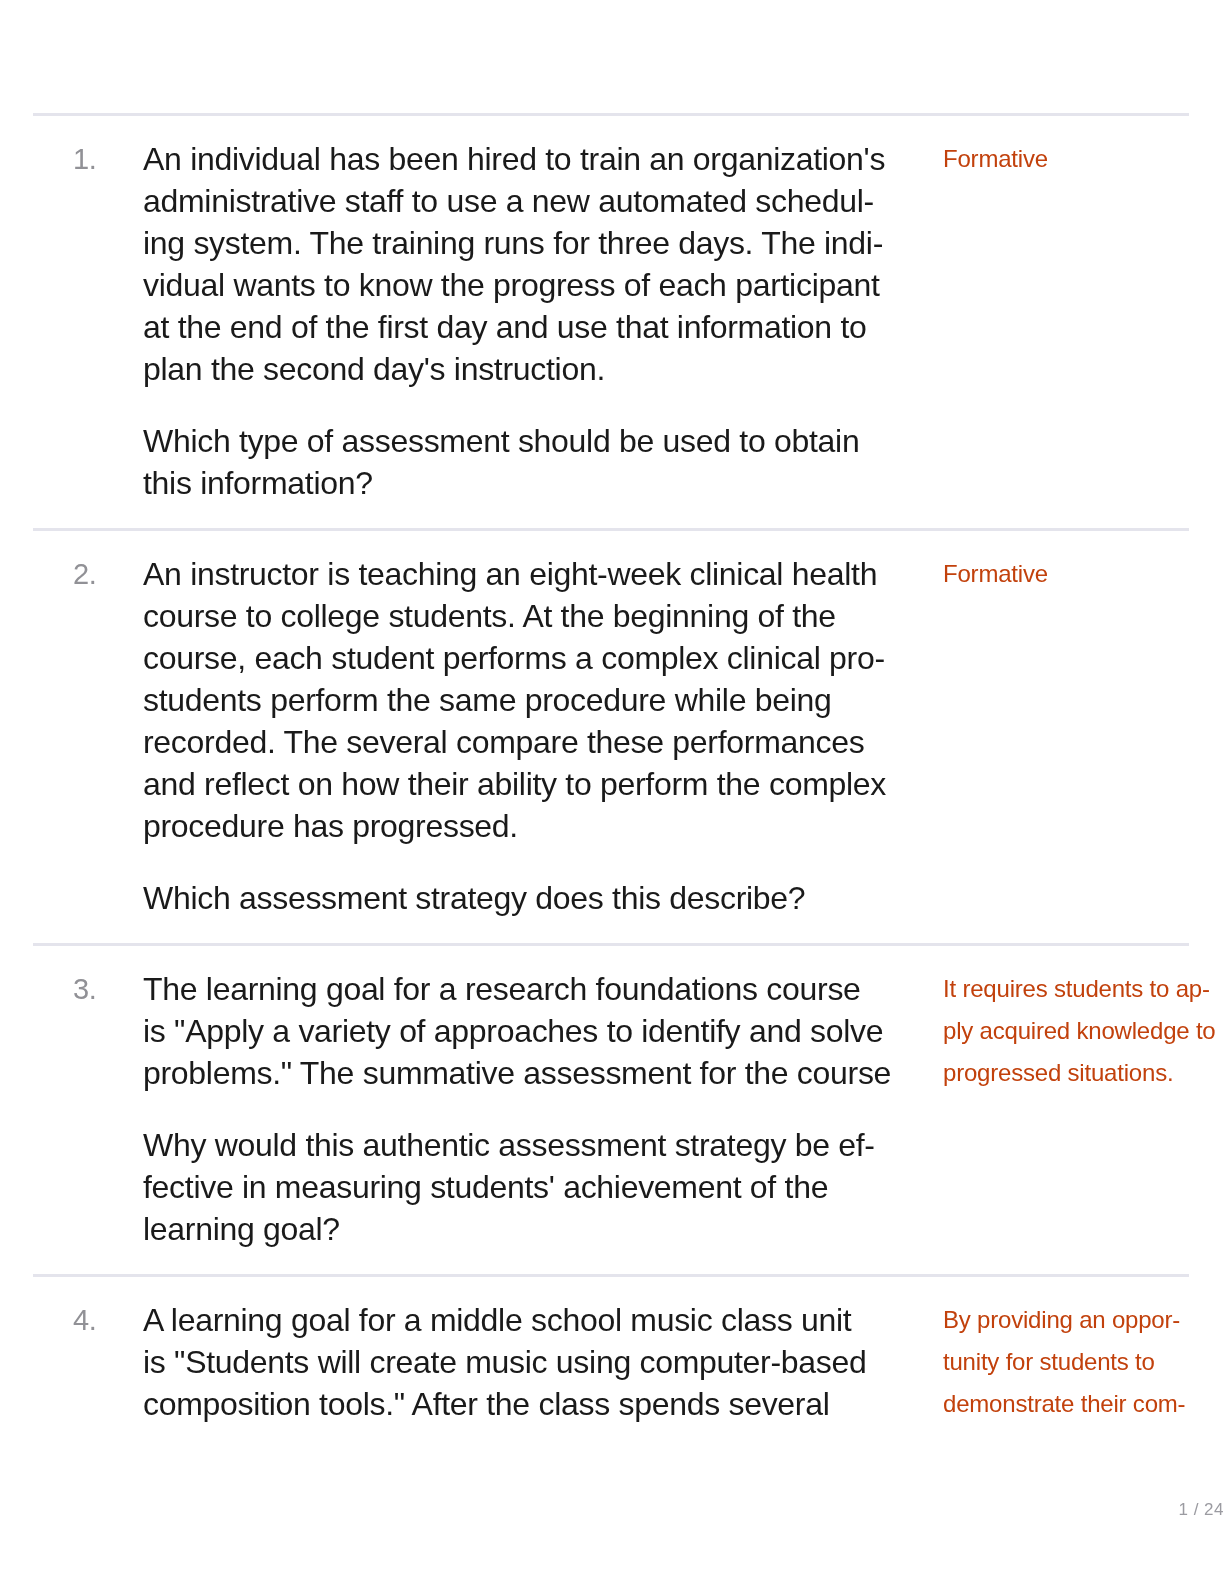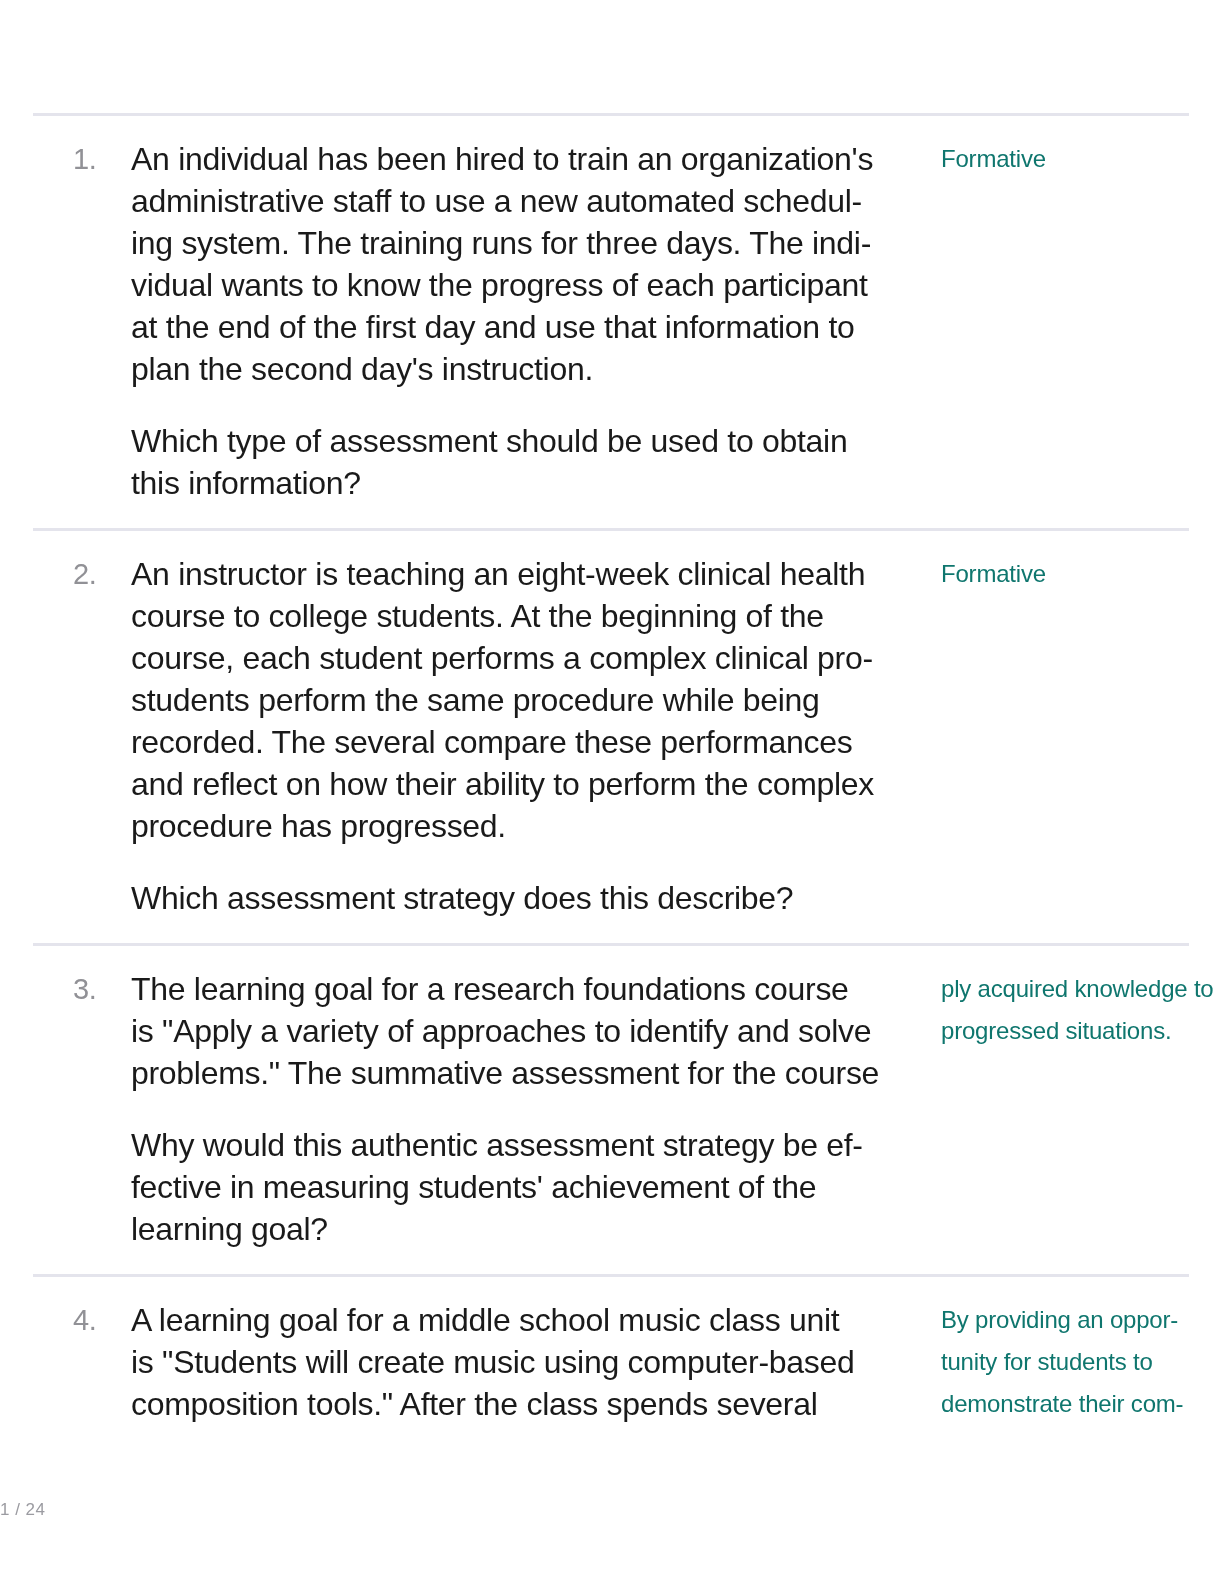--- a/index.html
+++ b/index.html
@@ -41,6 +41,7 @@
     line-height: 42px;
     letter-spacing: -0.3px;
     color: #1a1a1a;
+    margin-left: 12px;
   }
   .a-col {
     flex: 1 1 auto;

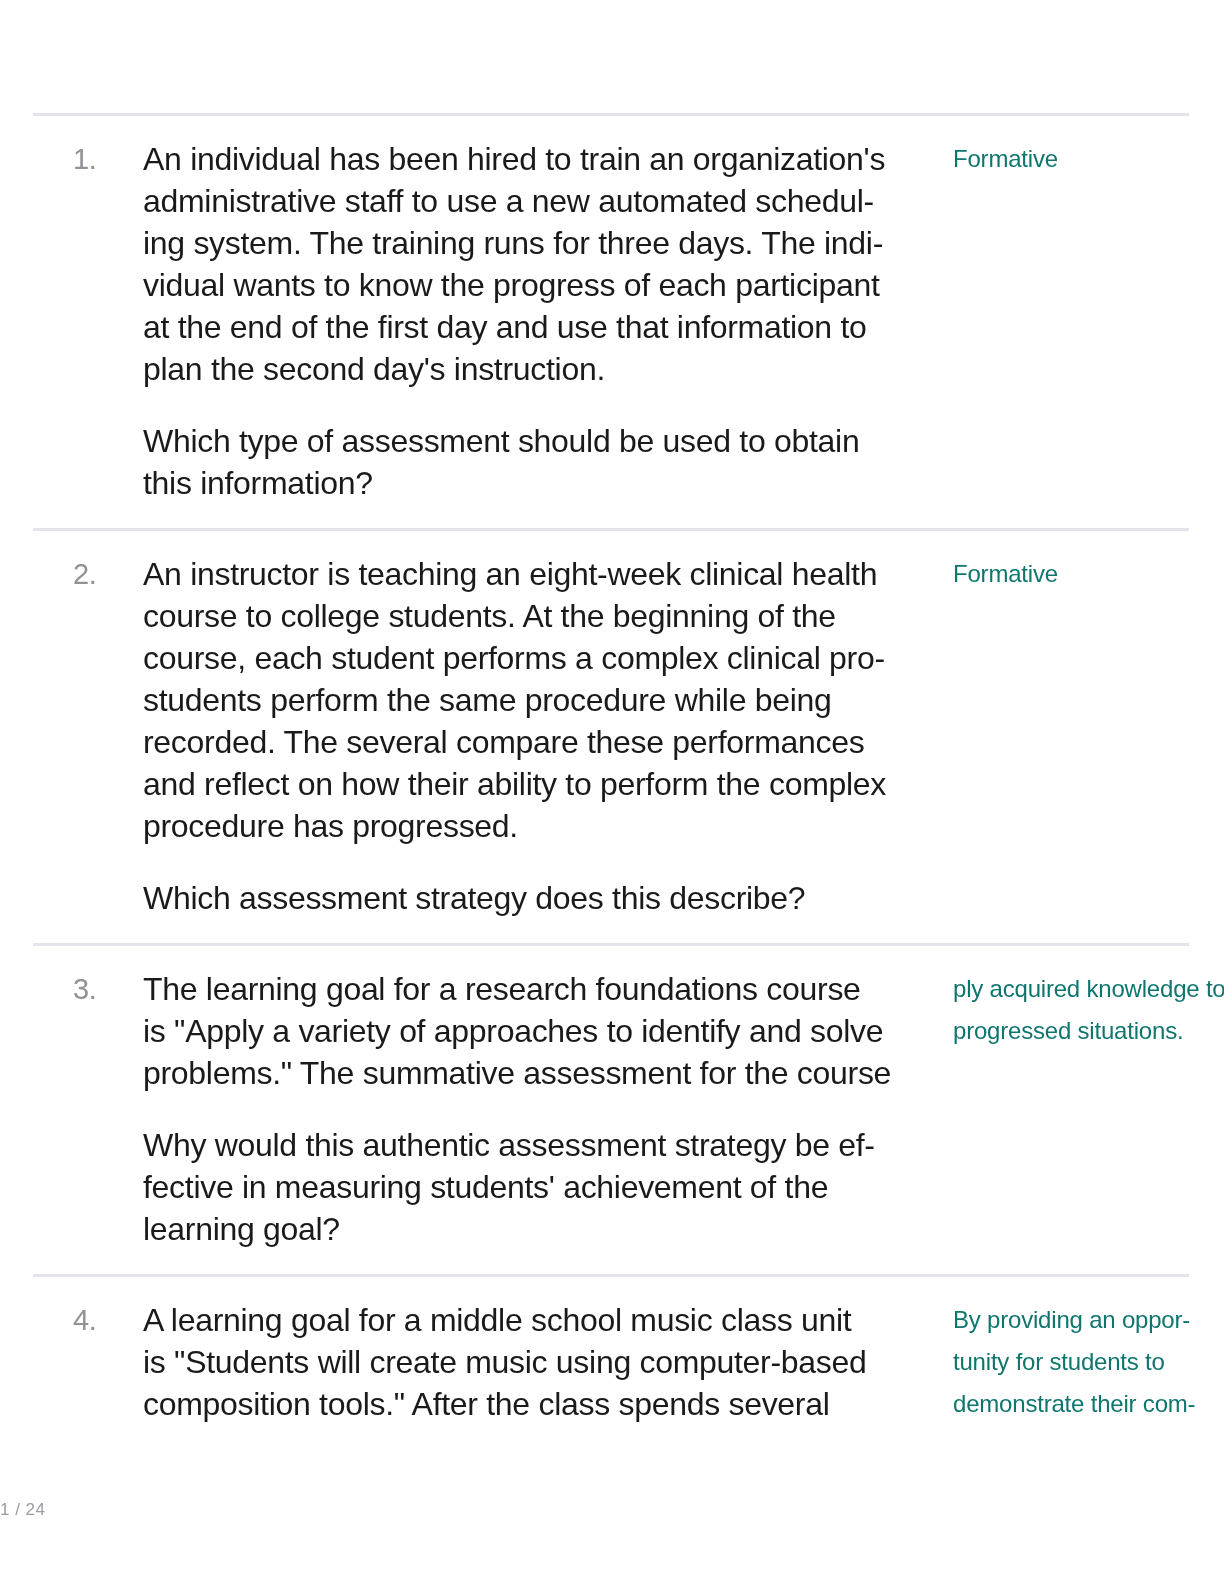--- a/index.html
+++ b/index.html
@@ -45,11 +45,11 @@
   }
   .a-col {
     flex: 1 1 auto;
-    margin-left: 10px;
+    margin-left: 0;
     font-size: 24px;
     line-height: 42px;
     font-weight: 300;
-    color: #0f766e;
+    color: #c2410c;
     letter-spacing: -0.2px;
   }
   .line {

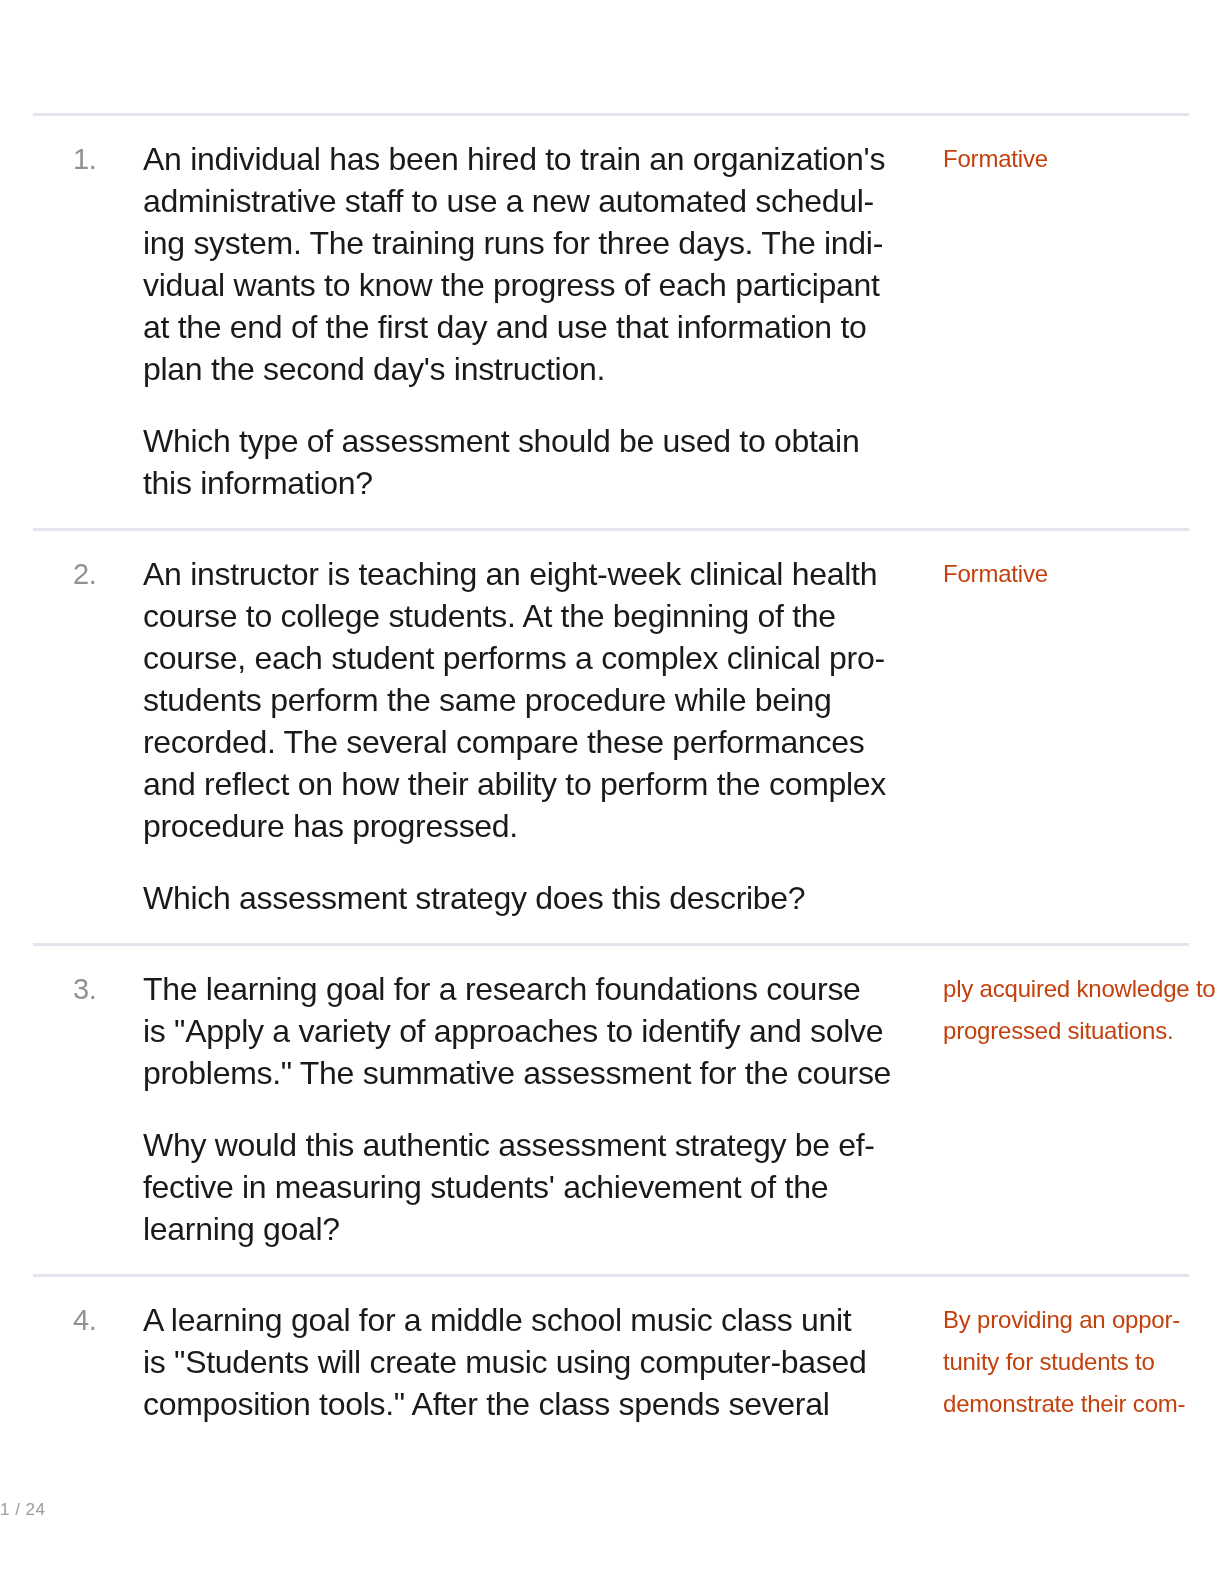--- a/index.html
+++ b/index.html
@@ -122,6 +122,7 @@
       <div class="line">learning goal?</div>
     </div>
     <div class="a-col">
+      <div class="line">It requires students to ap-</div>
       <div class="line">ply acquired knowledge to</div>
       <div class="line">progressed situations.</div>
     </div>

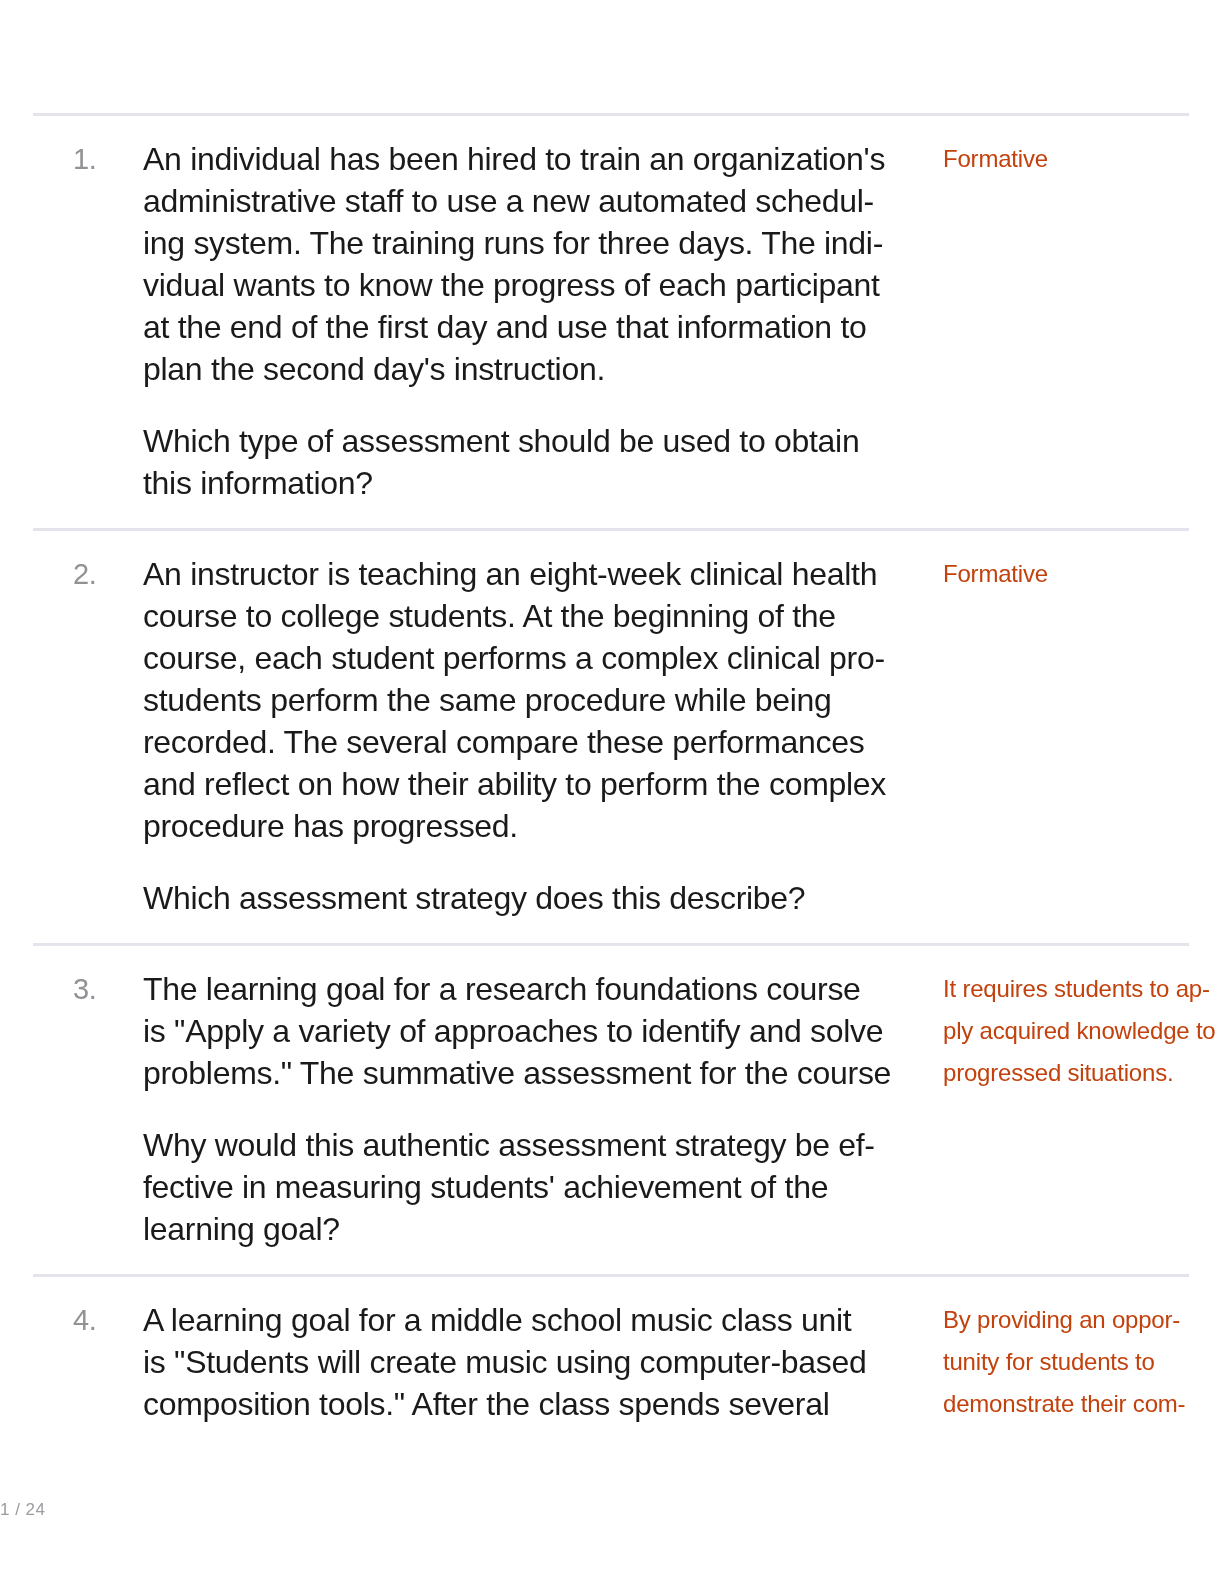--- a/index.html
+++ b/index.html
@@ -63,7 +63,7 @@
     left: 0;
     right: 0;
     top: 1500px;
-    text-align: left;
+    text-align: right;
     font-size: 17px;
     color: #9b9ba1;
     letter-spacing: 0.5px;

